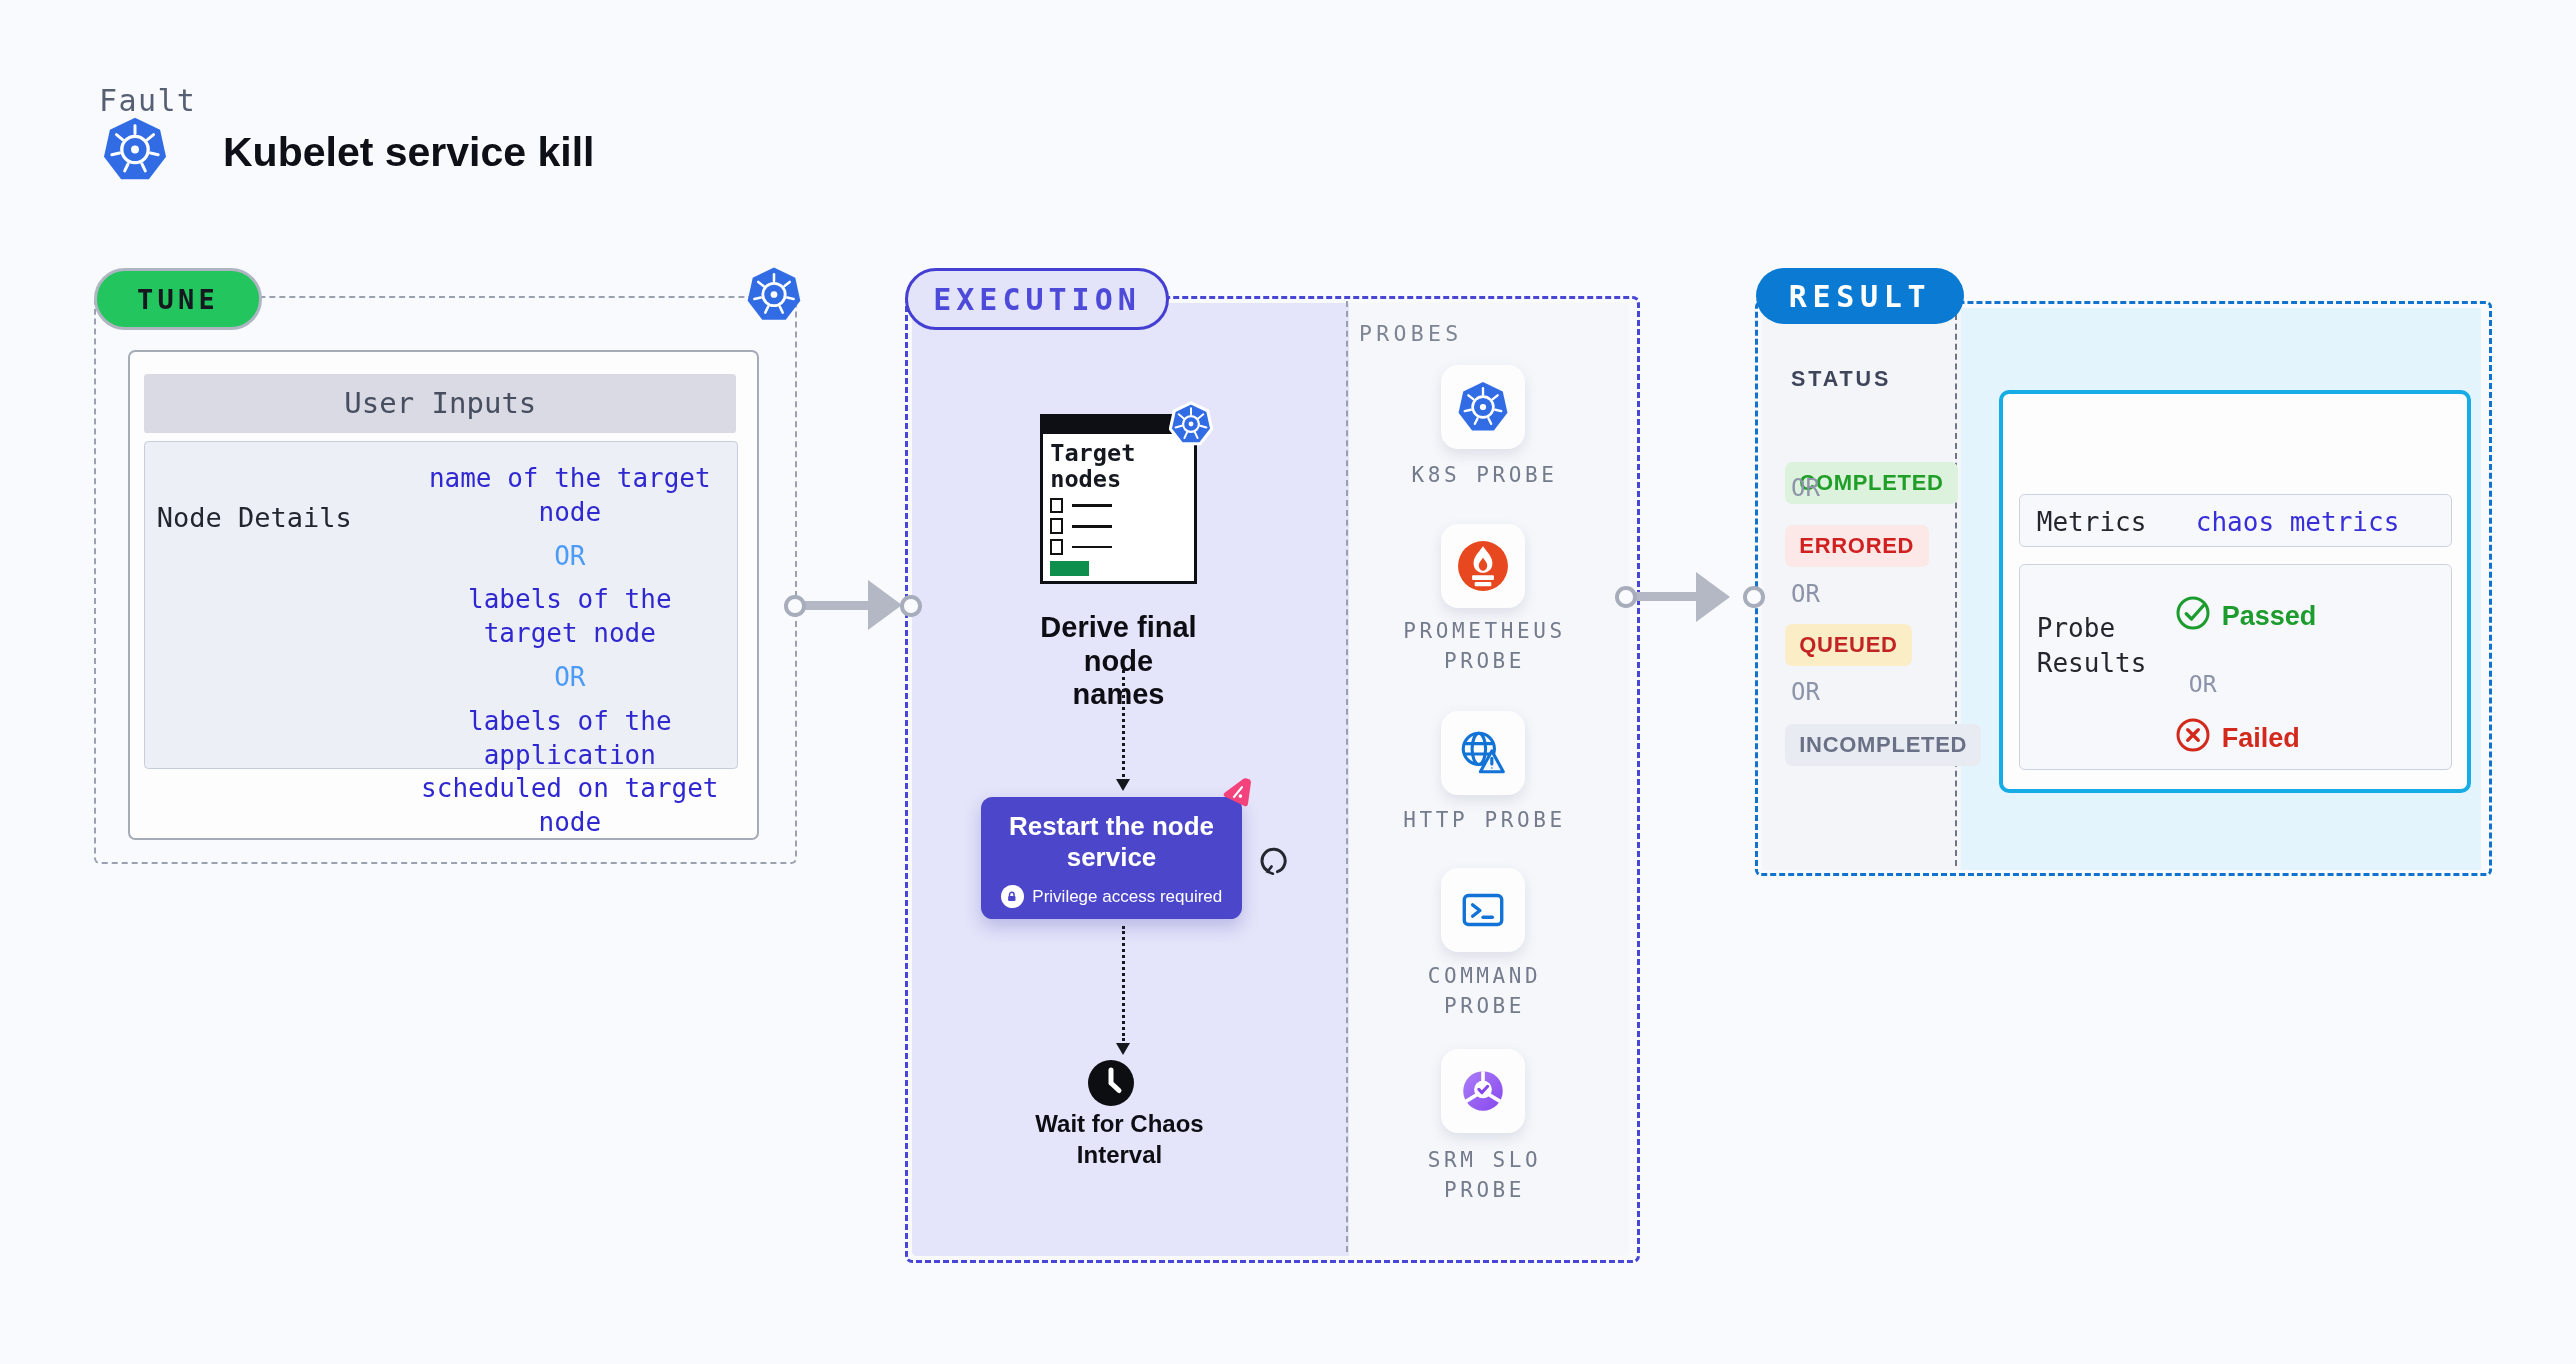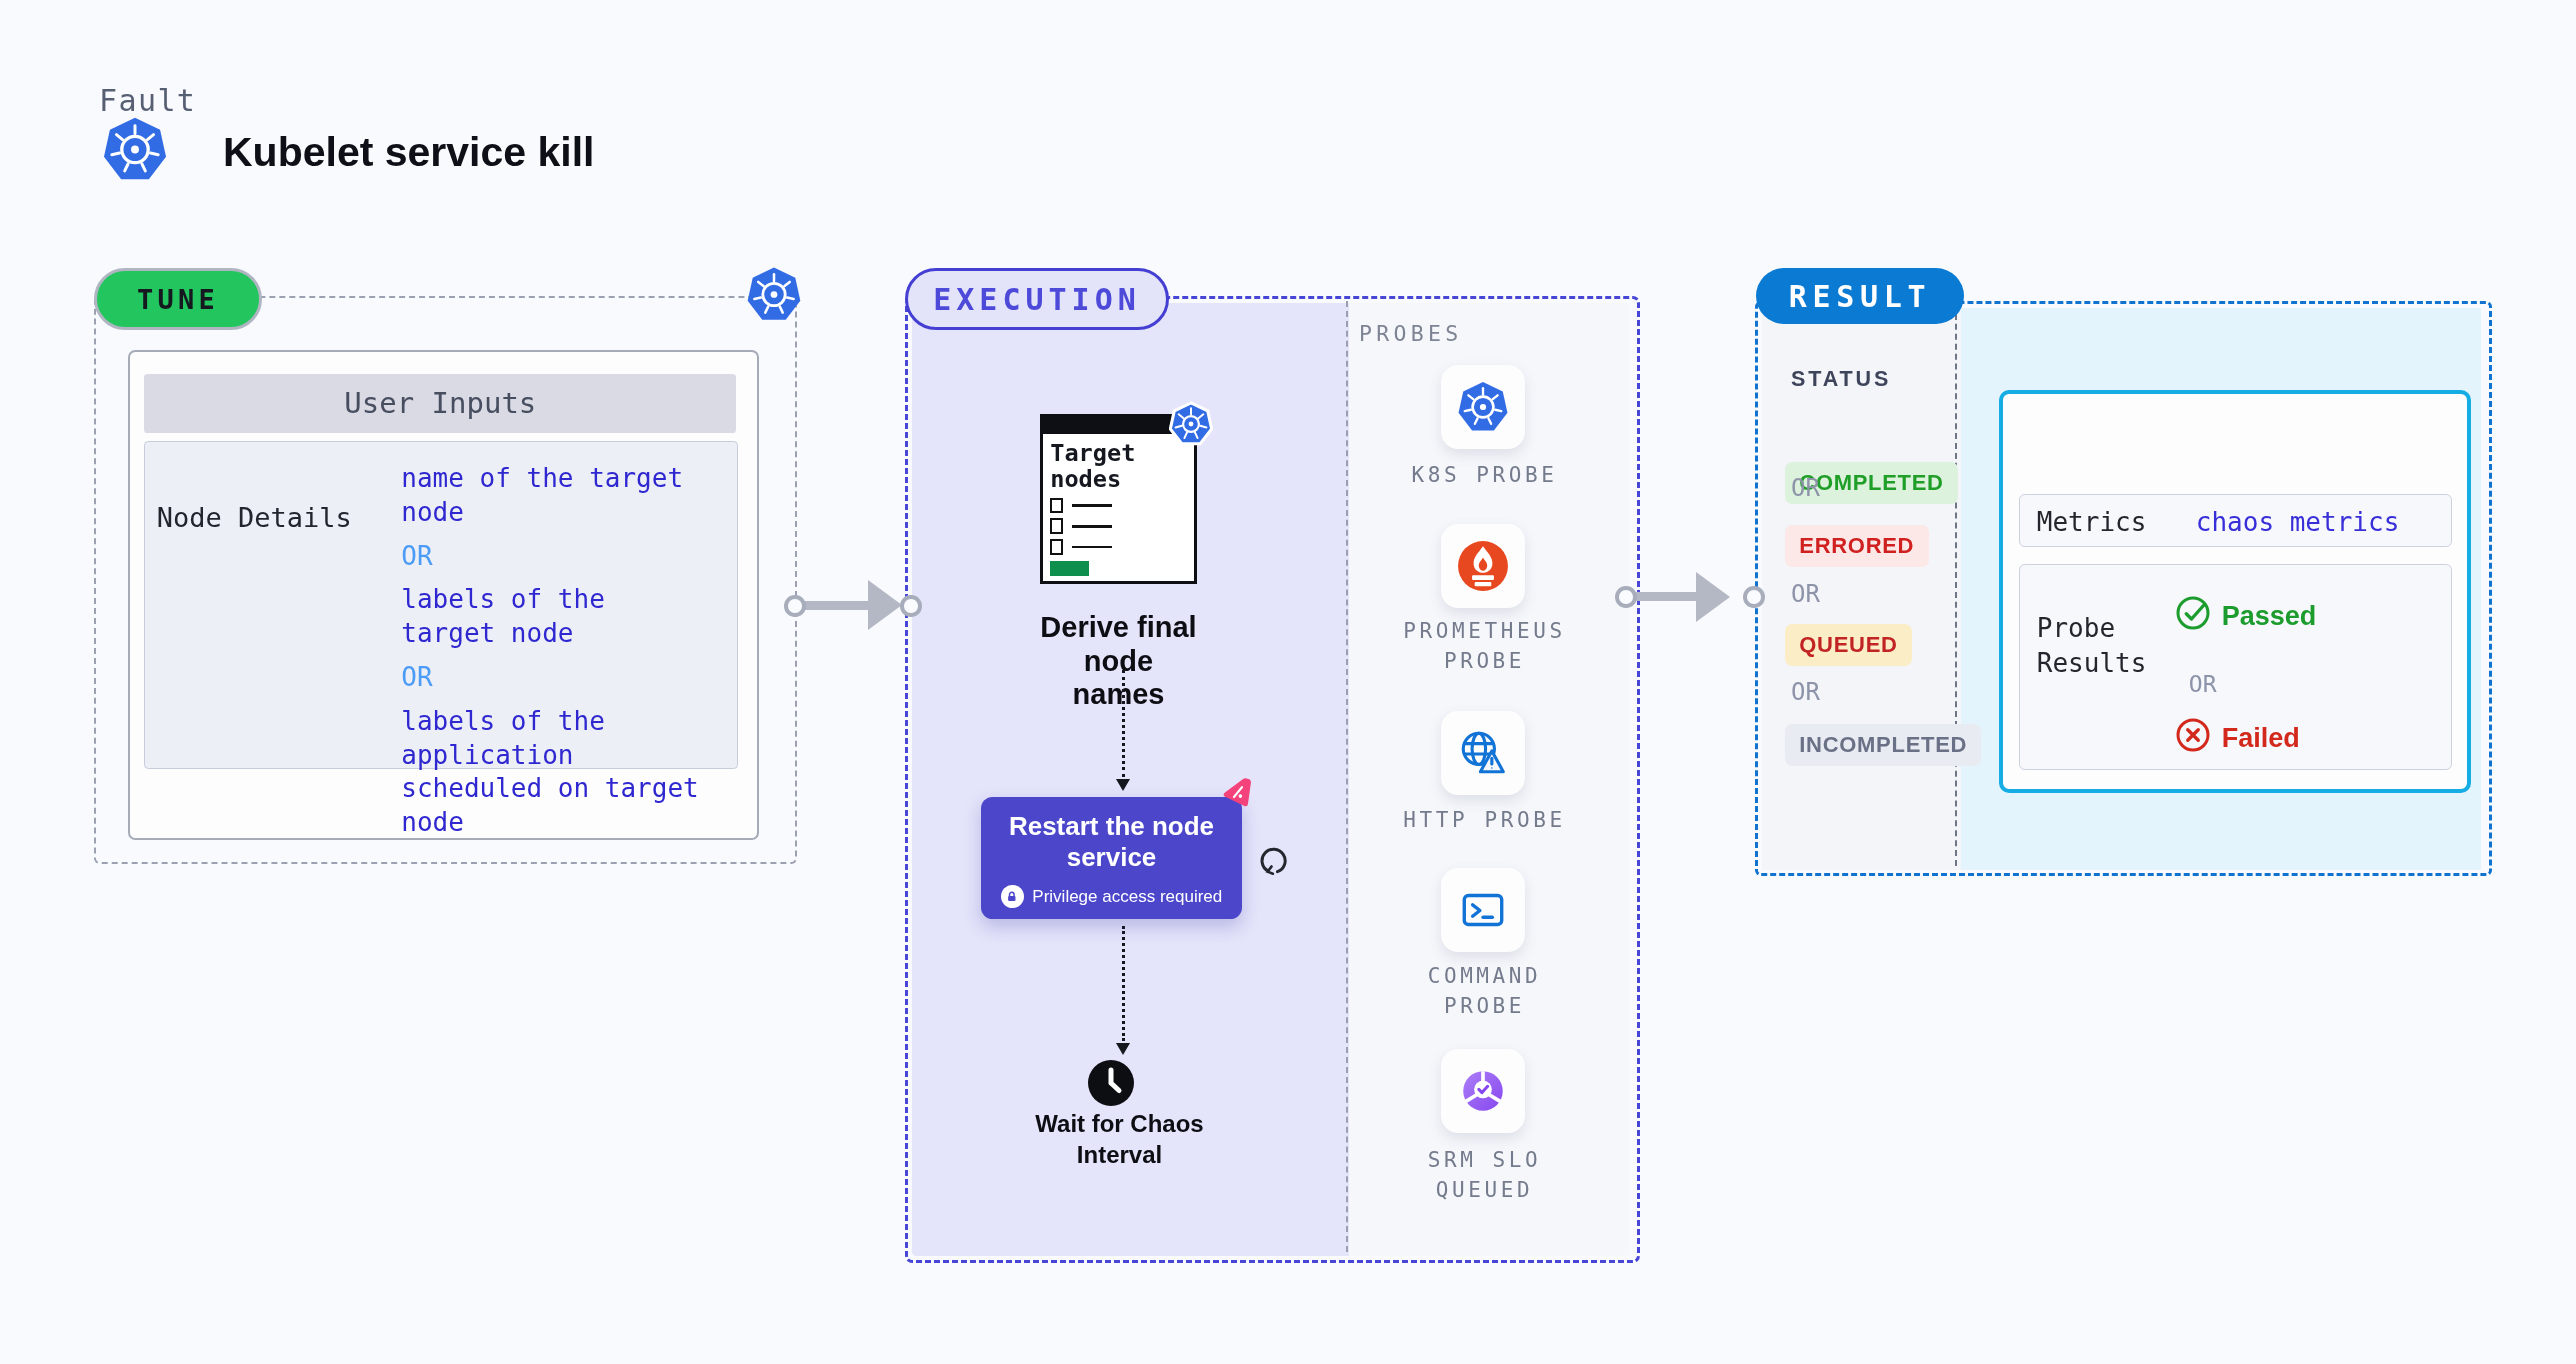--- a/index.html
+++ b/index.html
@@ -21,7 +21,7 @@
   .tune-pill{left:94px;top:268px;width:162px;height:56px;background:#22c55e;border:3.6px solid #b0b5c2;
              font-size:27px;color:#15181f;letter-spacing:4.3px;z-index:3;}
   .tune-k8s{left:746px;top:266px;width:56px;height:57px;z-index:3;}
-  .ui-card{left:128px;top:350px;width:627px;height:486px;background:#fdfdfe;border:2.9px solid #a6abb8;border-radius:7.2px;}
+  .ui-card{left:128px;top:350px;width:627px;height:486px;background:#fdfdfe;border:2.9px solid #a6abb8;border-radius:7.2px;text-align:center;}
   .ui-header{left:14.3px;top:21.5px;width:592px;height:59px;background:#d9dae3;border-radius:3.6px;
              display:flex;align-items:center;justify-content:center;font-size:29px;color:#474e60;}
   .ui-cell{left:14.3px;top:89px;width:592px;height:326px;background:#edeff7;border:1.4px solid #c7ccdb;border-radius:4.3px;}

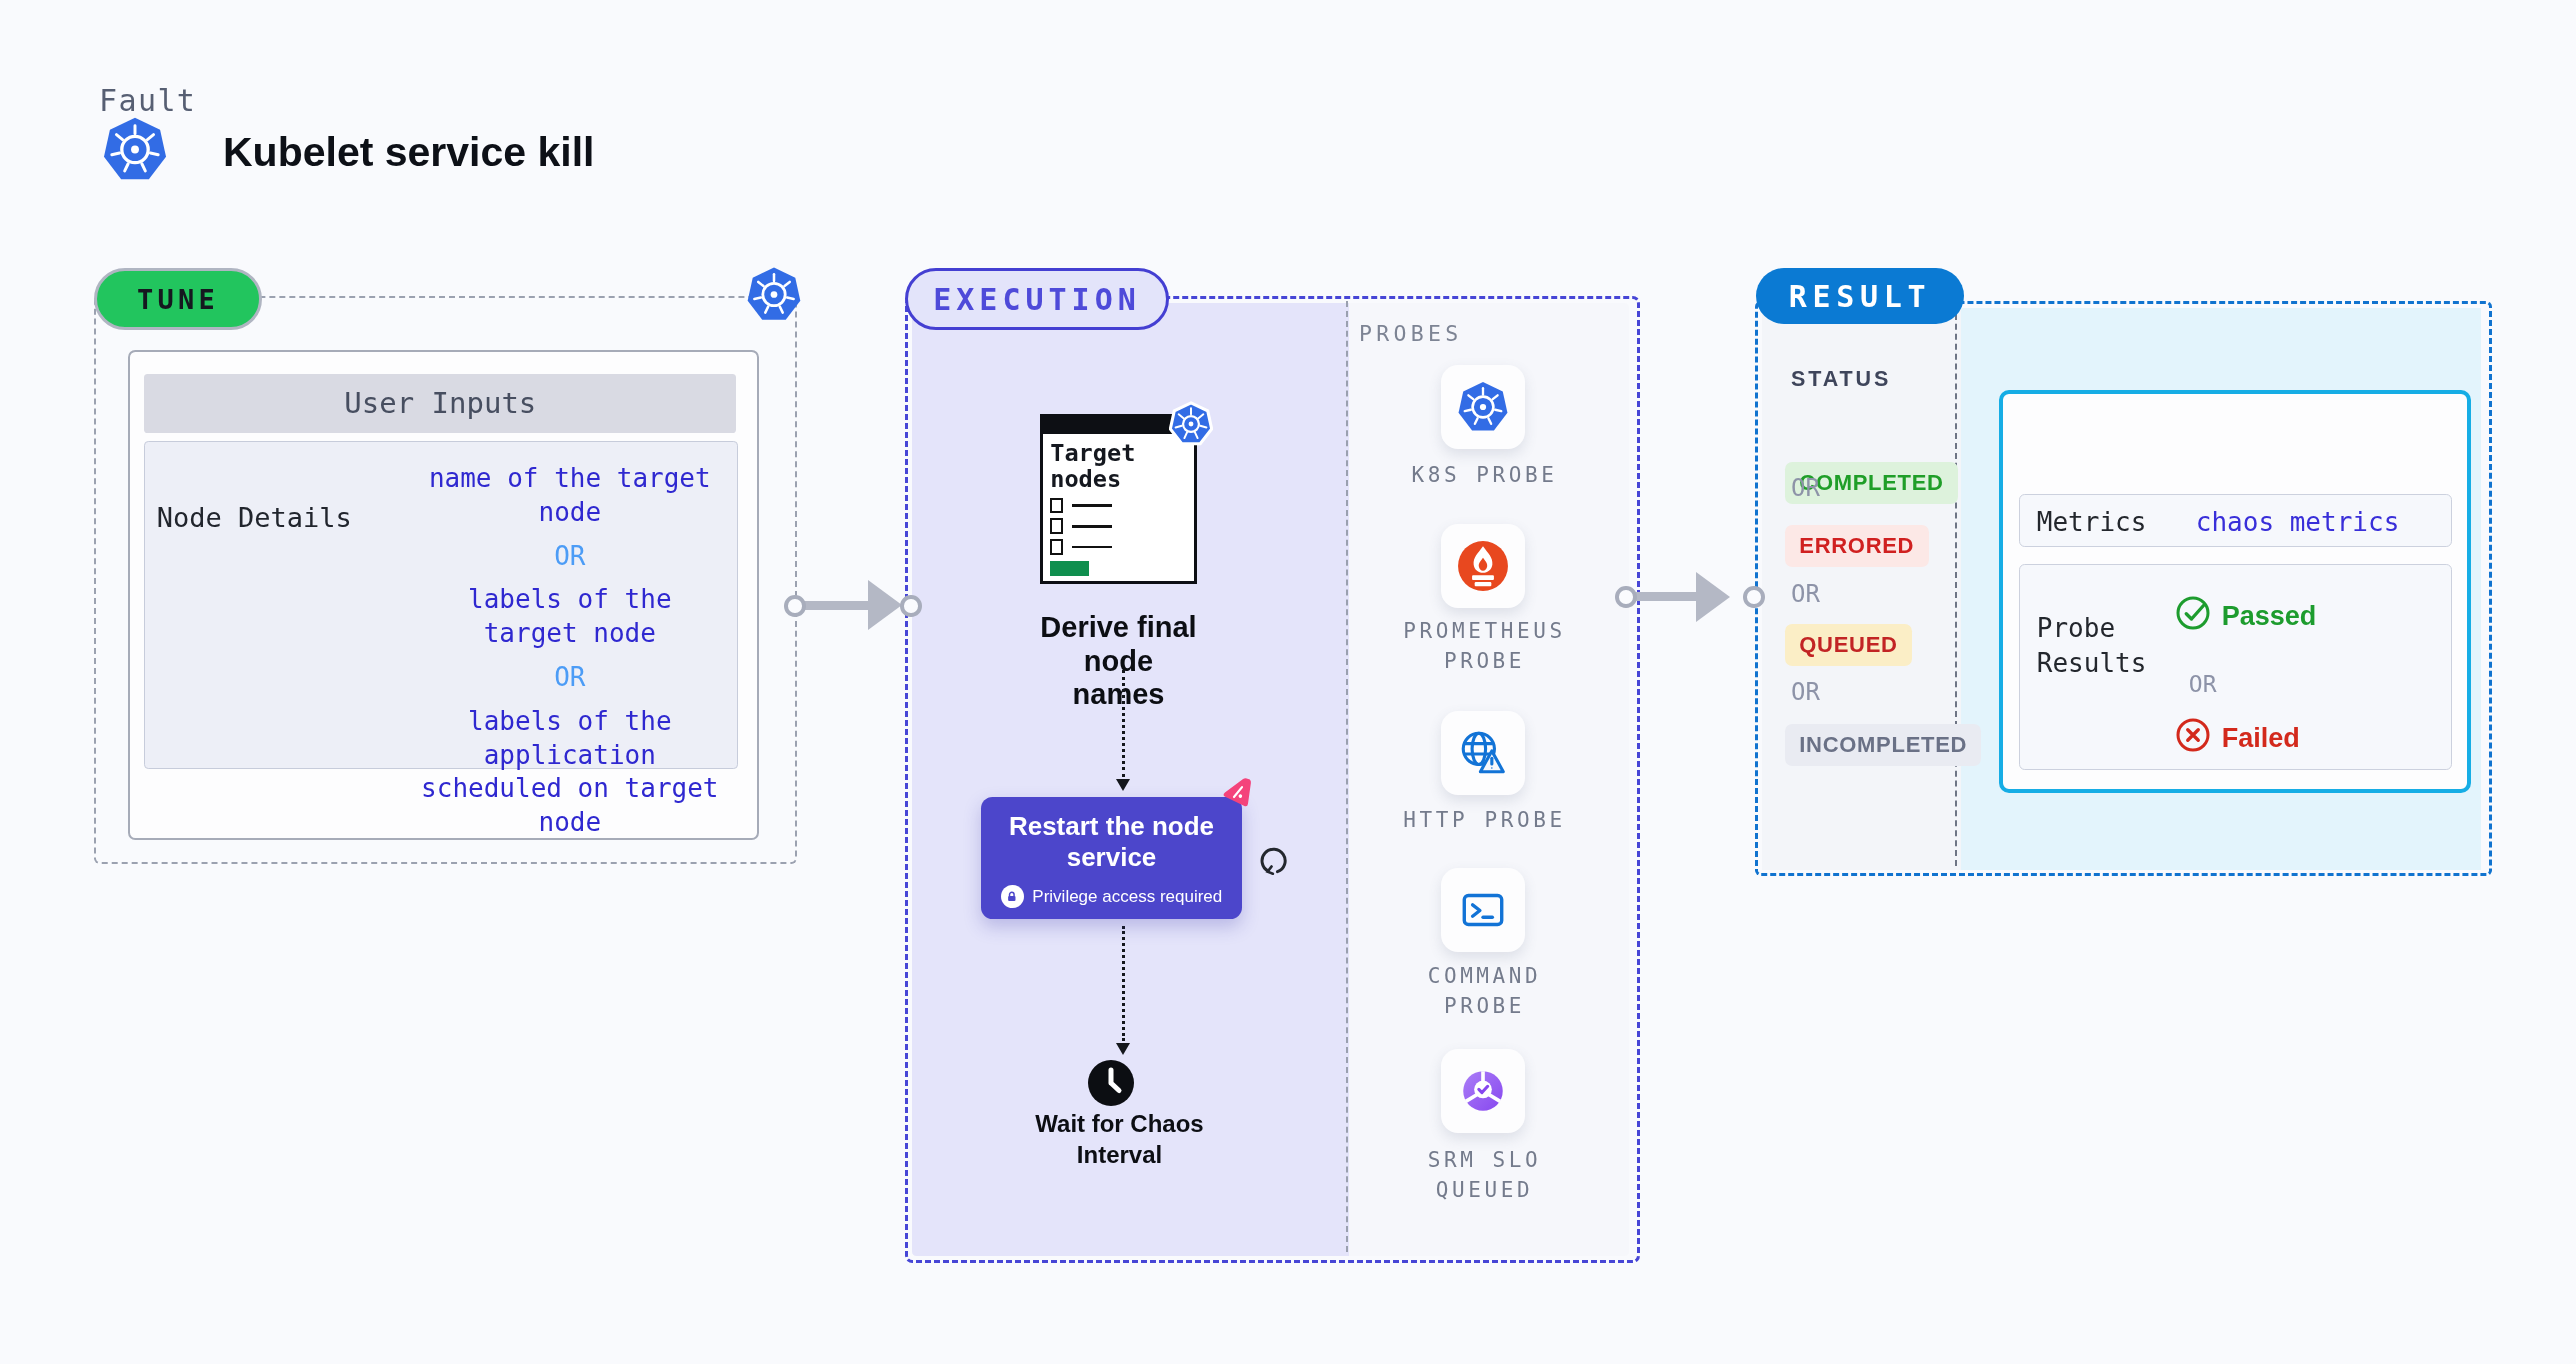--- a/index.html
+++ b/index.html
@@ -321,7 +321,7 @@
     </svg>
   </div>
   <div class="abs probe-label mono pre" style="top:1145px;">SRM SLO
-QUEUED</div>
+PROBE</div>
 
   <div class="abs conn-circle" style="left:1615px;top:586px;"></div>
   <div class="abs conn-line" style="left:1635px;top:592px;width:64px;"></div>

